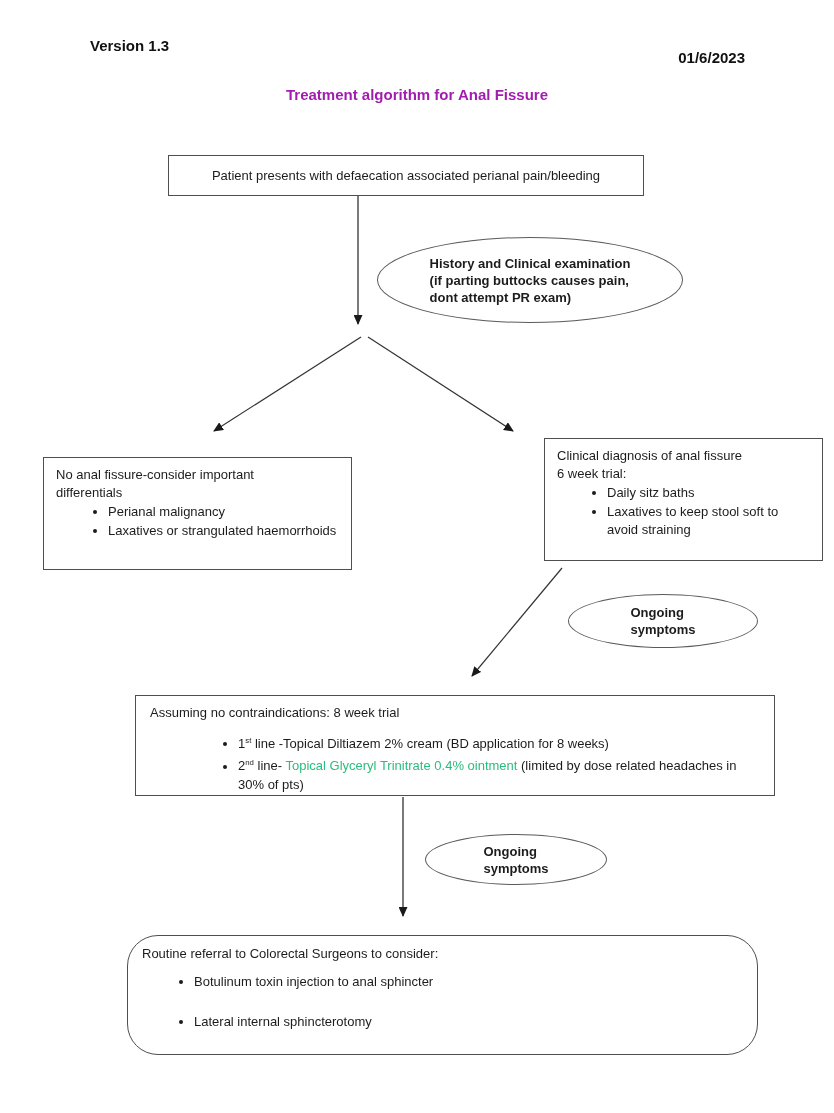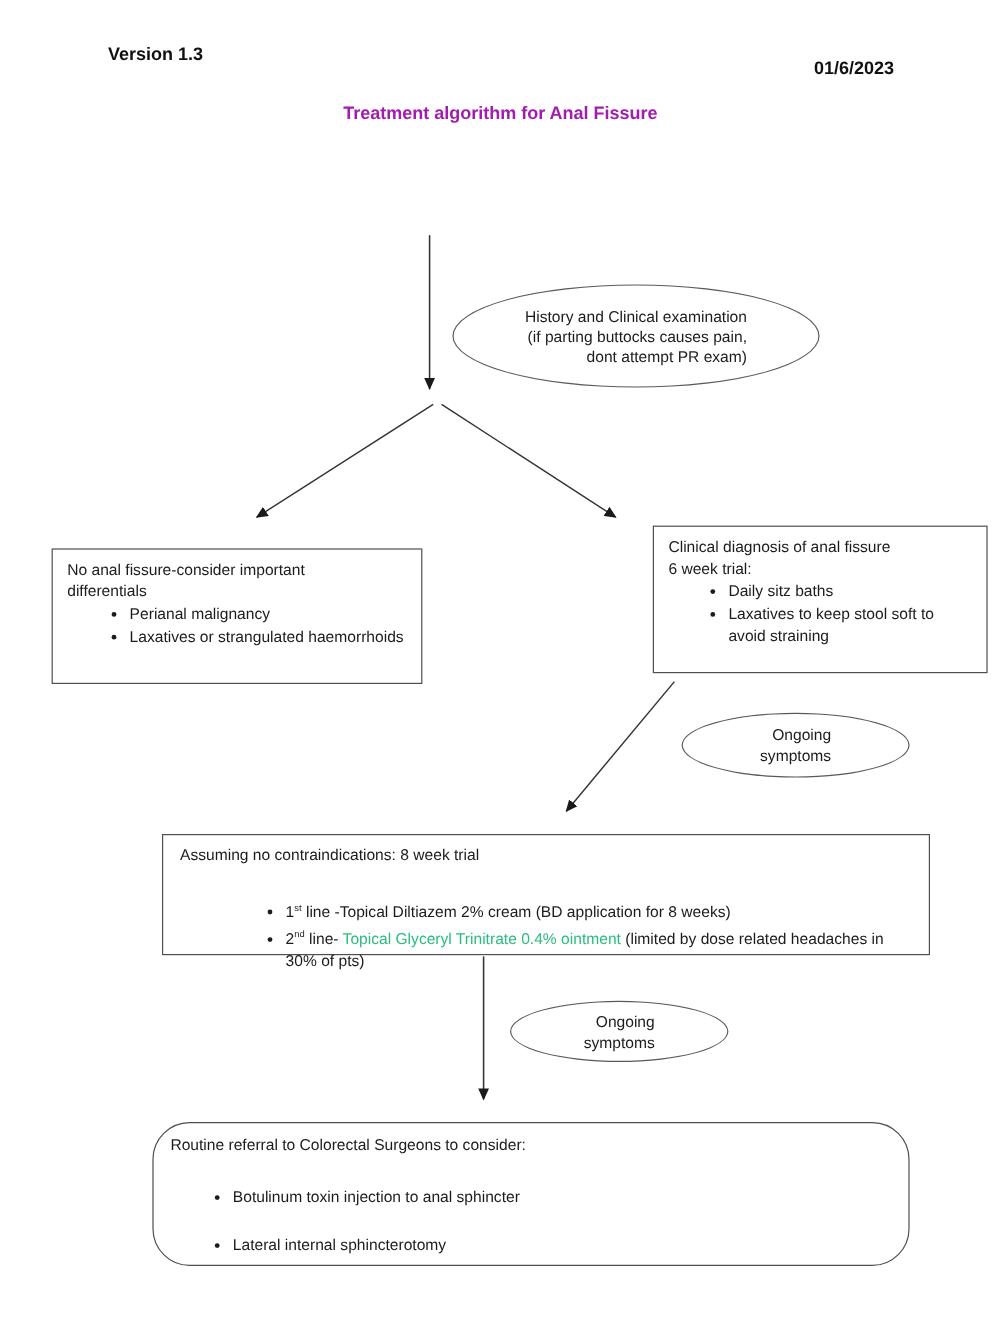--- a/index.html
+++ b/index.html
@@ -94,6 +94,9 @@
     <line x1="403" y1="797" x2="403" y2="916" stroke="#333" stroke-width="1.3" marker-end="url(#ah)"></line>
   </svg>
 
+  <div class="node center" style="left:168px; top:155px; width:476px; height:41px;">
+    <span>Patient presents with defaecation associated perianal pain/bleeding</span>
+  </div>
 
   <div class="ellipse" style="left:377px; top:237px; width:306px; height:86px;">
     <span class="preline">History and Clinical examination

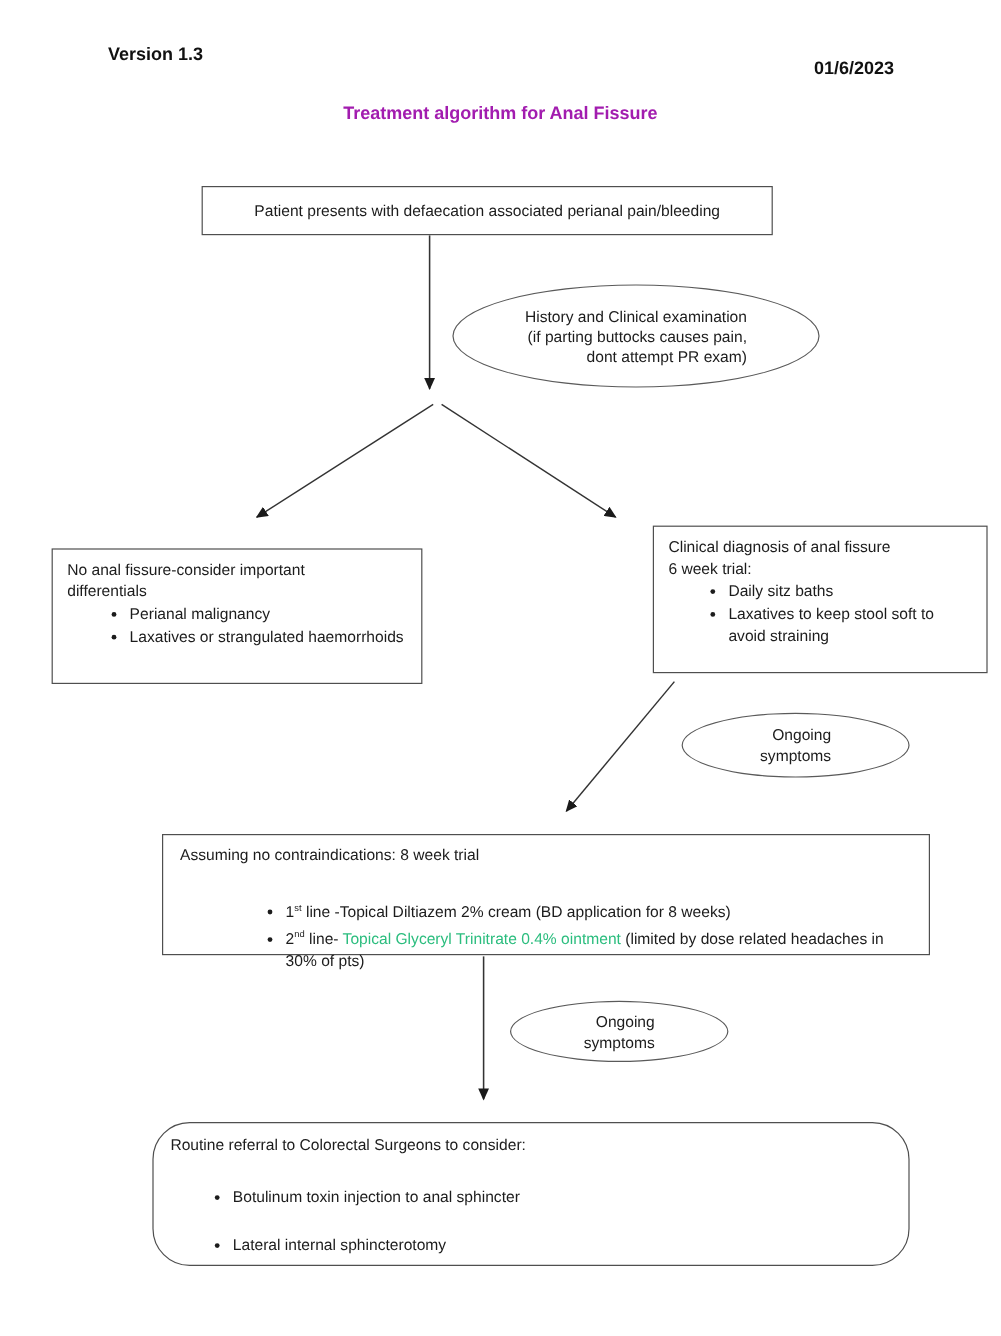--- a/index.html
+++ b/index.html
@@ -50,9 +50,10 @@
     display: flex;
     align-items: center;
     justify-content: center;
-    text-align: right;
+    text-align: left;
     font-size: 13px;
     line-height: 17px;
+    font-weight: bold;
   }
   .preline { white-space: pre-line; }
   .pad { padding: 8px 12px; }

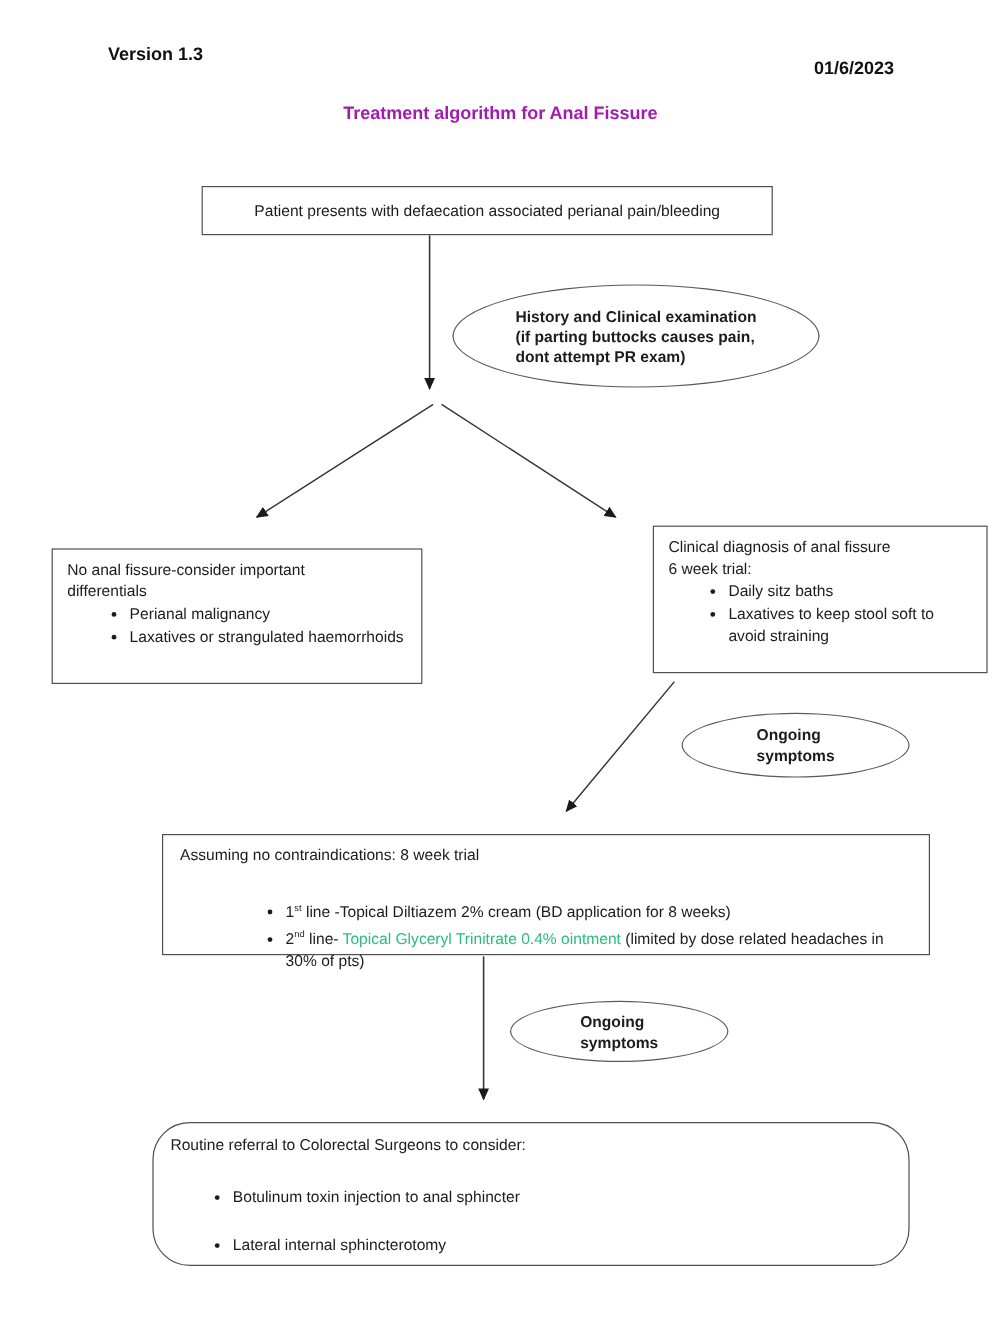--- a/index.html
+++ b/index.html
@@ -63,7 +63,7 @@
   }
   .node li { margin-bottom: 1px; }
   .node .gap-list li { margin-bottom: 22px; }
-  .node .spread-list { margin-top: 26px; }
+  .node .spread-list { margin-top: 10px; }
   sup { font-size: 60%; vertical-align: super; }
   svg.arrows {
     position: absolute;

